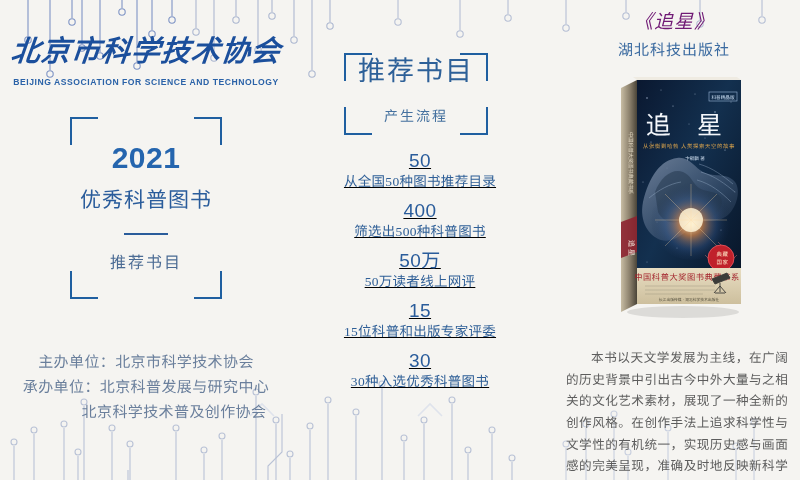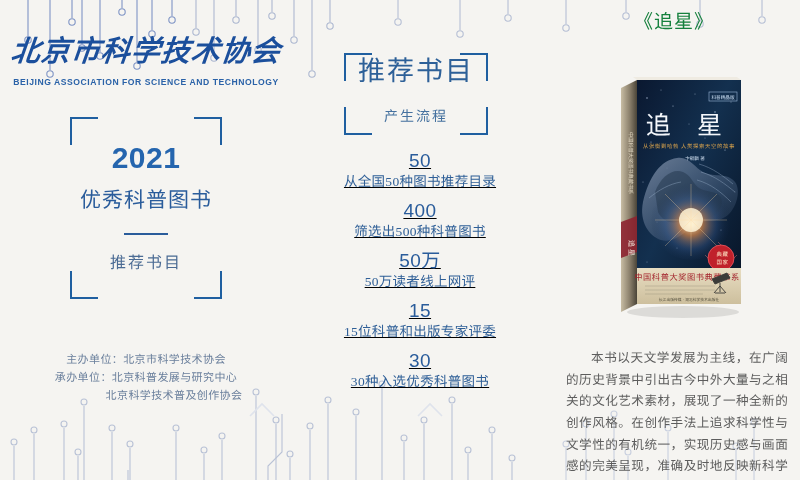--- a/index.html
+++ b/index.html
@@ -203,9 +203,10 @@
     width: 252px;
     text-align: center;
     font-size: 19px;
-    color: #15803d;
+    color: #701a75;
     letter-spacing: 1px;
     white-space: nowrap;
+    font-style: italic;
   }
   .book-pub {
     position: absolute;

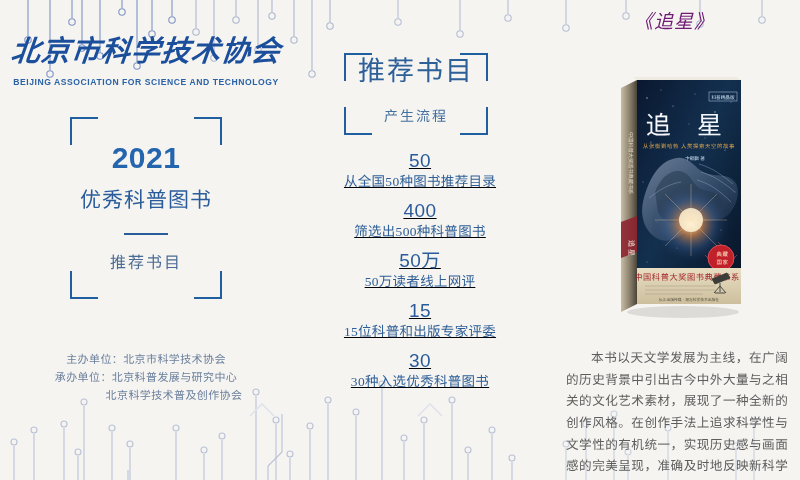--- a/index.html
+++ b/index.html
@@ -447,6 +447,7 @@
   <div class="col col-right"></div>
 
   <div class="book-title">《追星》</div>
+  <div class="book-pub">湖北科技出版社</div>
 
   <div class="book-cover-wrap">
     <svg width="148" height="248" viewBox="0 0 148 248" xmlns="http://www.w3.org/2000/svg">

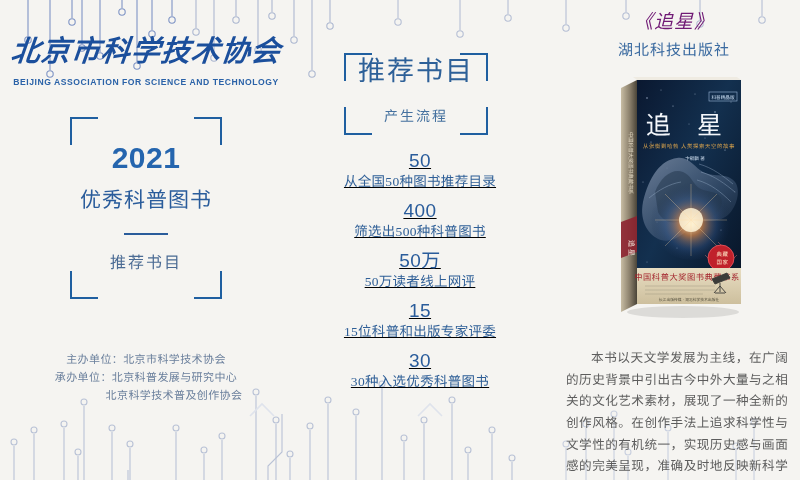--- a/index.html
+++ b/index.html
@@ -136,7 +136,7 @@
     left: 0;
     width: 292px;
     text-align: center;
-    font-size: 11px;
+    font-size: 15px;
     color: #6a7f9c;
     line-height: 1.65;
     letter-spacing: 0.4px;

